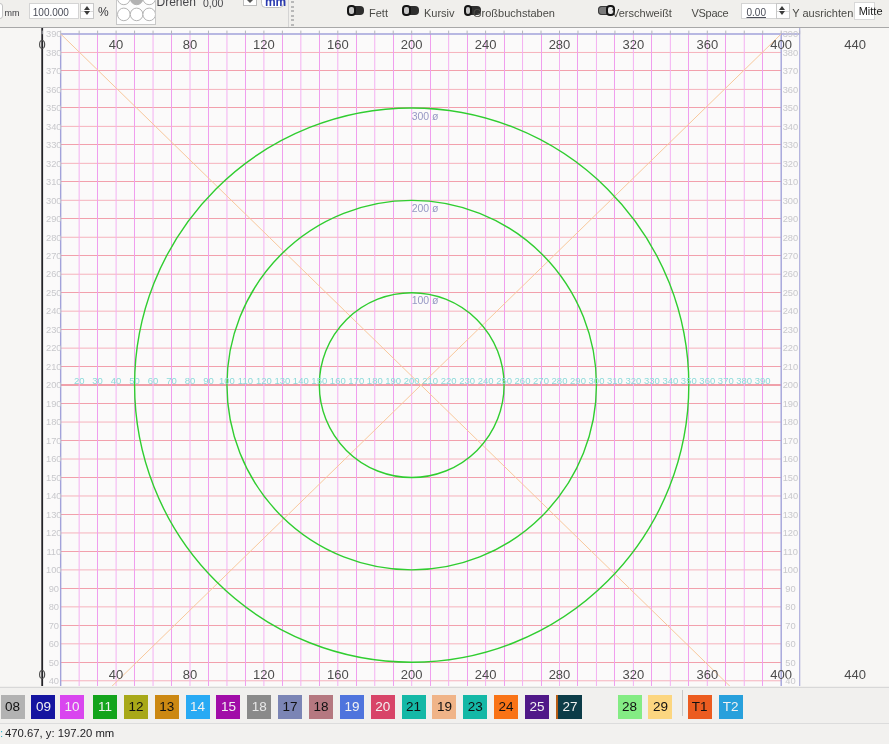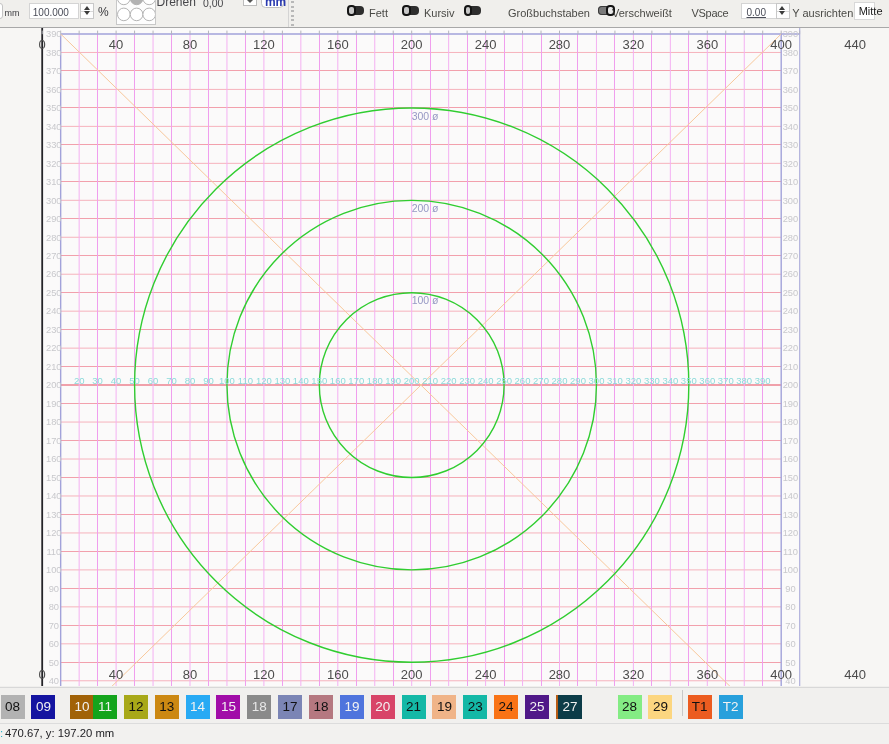--- a/index.html
+++ b/index.html
@@ -60,7 +60,7 @@
   <div class="sw" style="left:464.5px;">
       <b></b>
     </div>
-  <div class="tl" style="left:508px;text-align:right;">Großbuchstaben</div>
+  <div class="tl" style="left:473px;text-align:right;">Großbuchstaben</div>
   <div class="sw on" style="left:597.7px;">
       <b></b>
     </div>

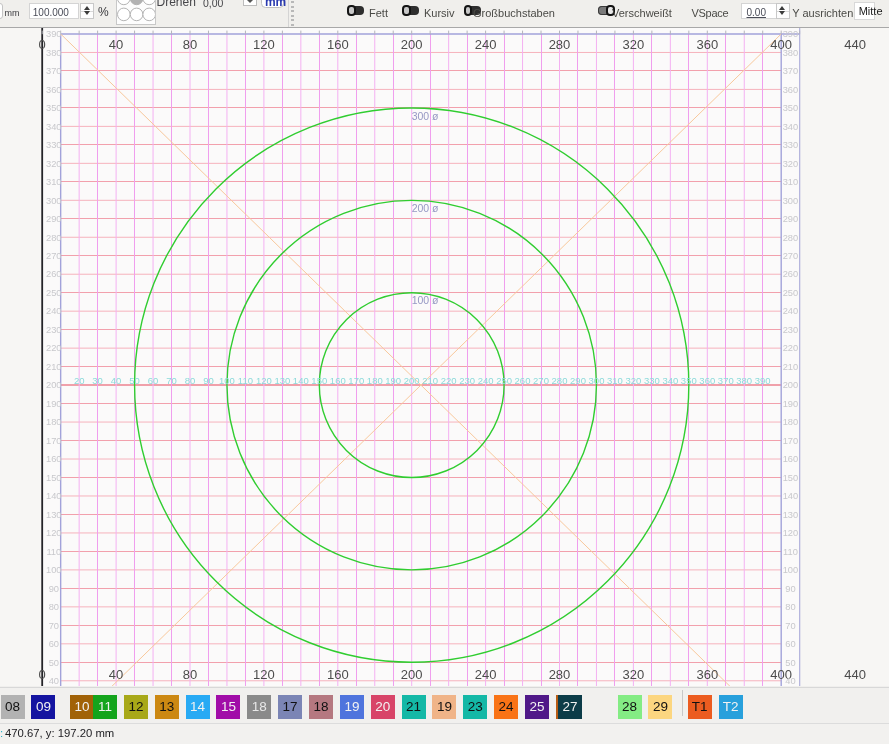--- a/index.html
+++ b/index.html
@@ -347,7 +347,7 @@
 <div id="palette">
 <div class="swatch" style="left:0.5px;background:#b2b2b2;color:#111">08</div>
 <div class="swatch" style="left:31.4px;background:#1414a0;color:#f2f2f2">09</div>
-<div class="swatch" style="left:70px;background:#a16207;color:#f2f2f2">10</div>
+<div class="swatch" style="left:60px;background:#d946ef;color:#f2f2f2">10</div>
 <div class="swatch" style="left:93.1px;background:#14a41c;color:#f2f2f2">11</div>
 <div class="swatch" style="left:123.9px;background:#a8a818;color:#111">12</div>
 <div class="swatch" style="left:154.8px;background:#cc8812;color:#111">13</div>

